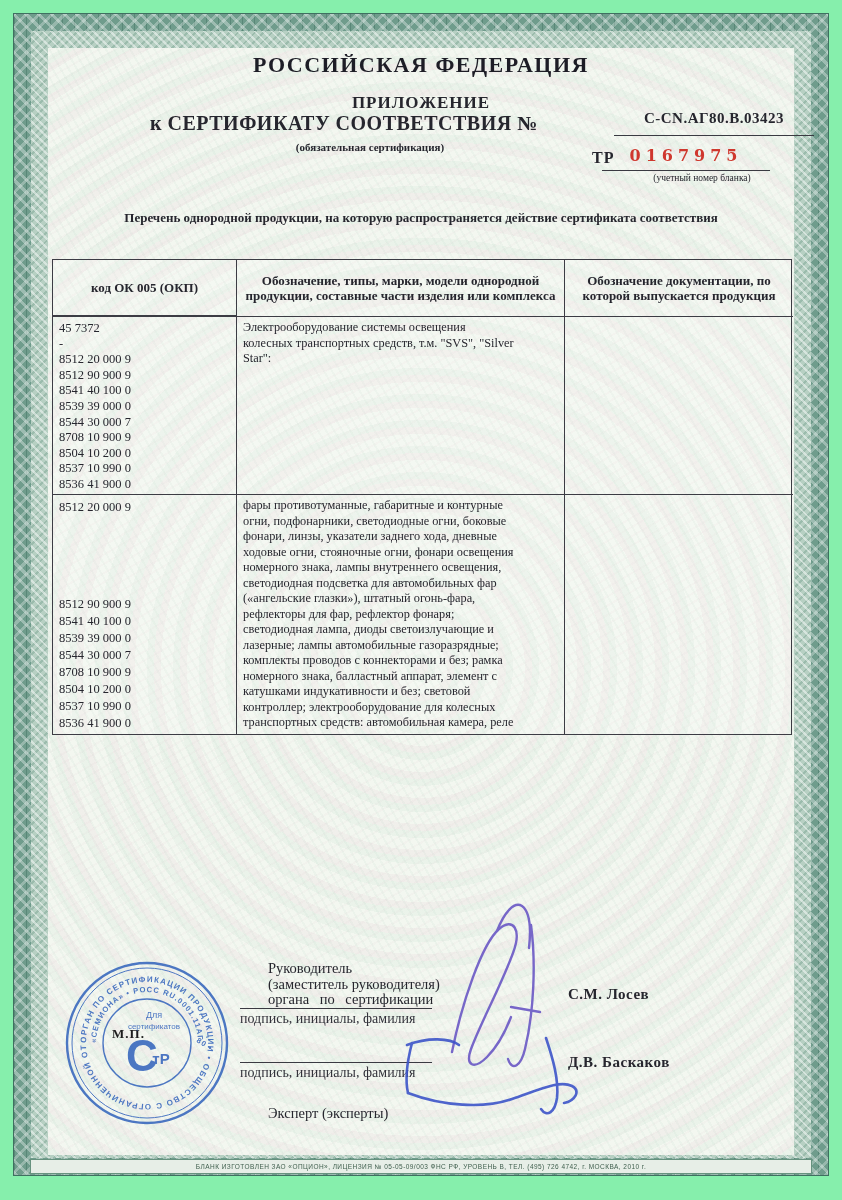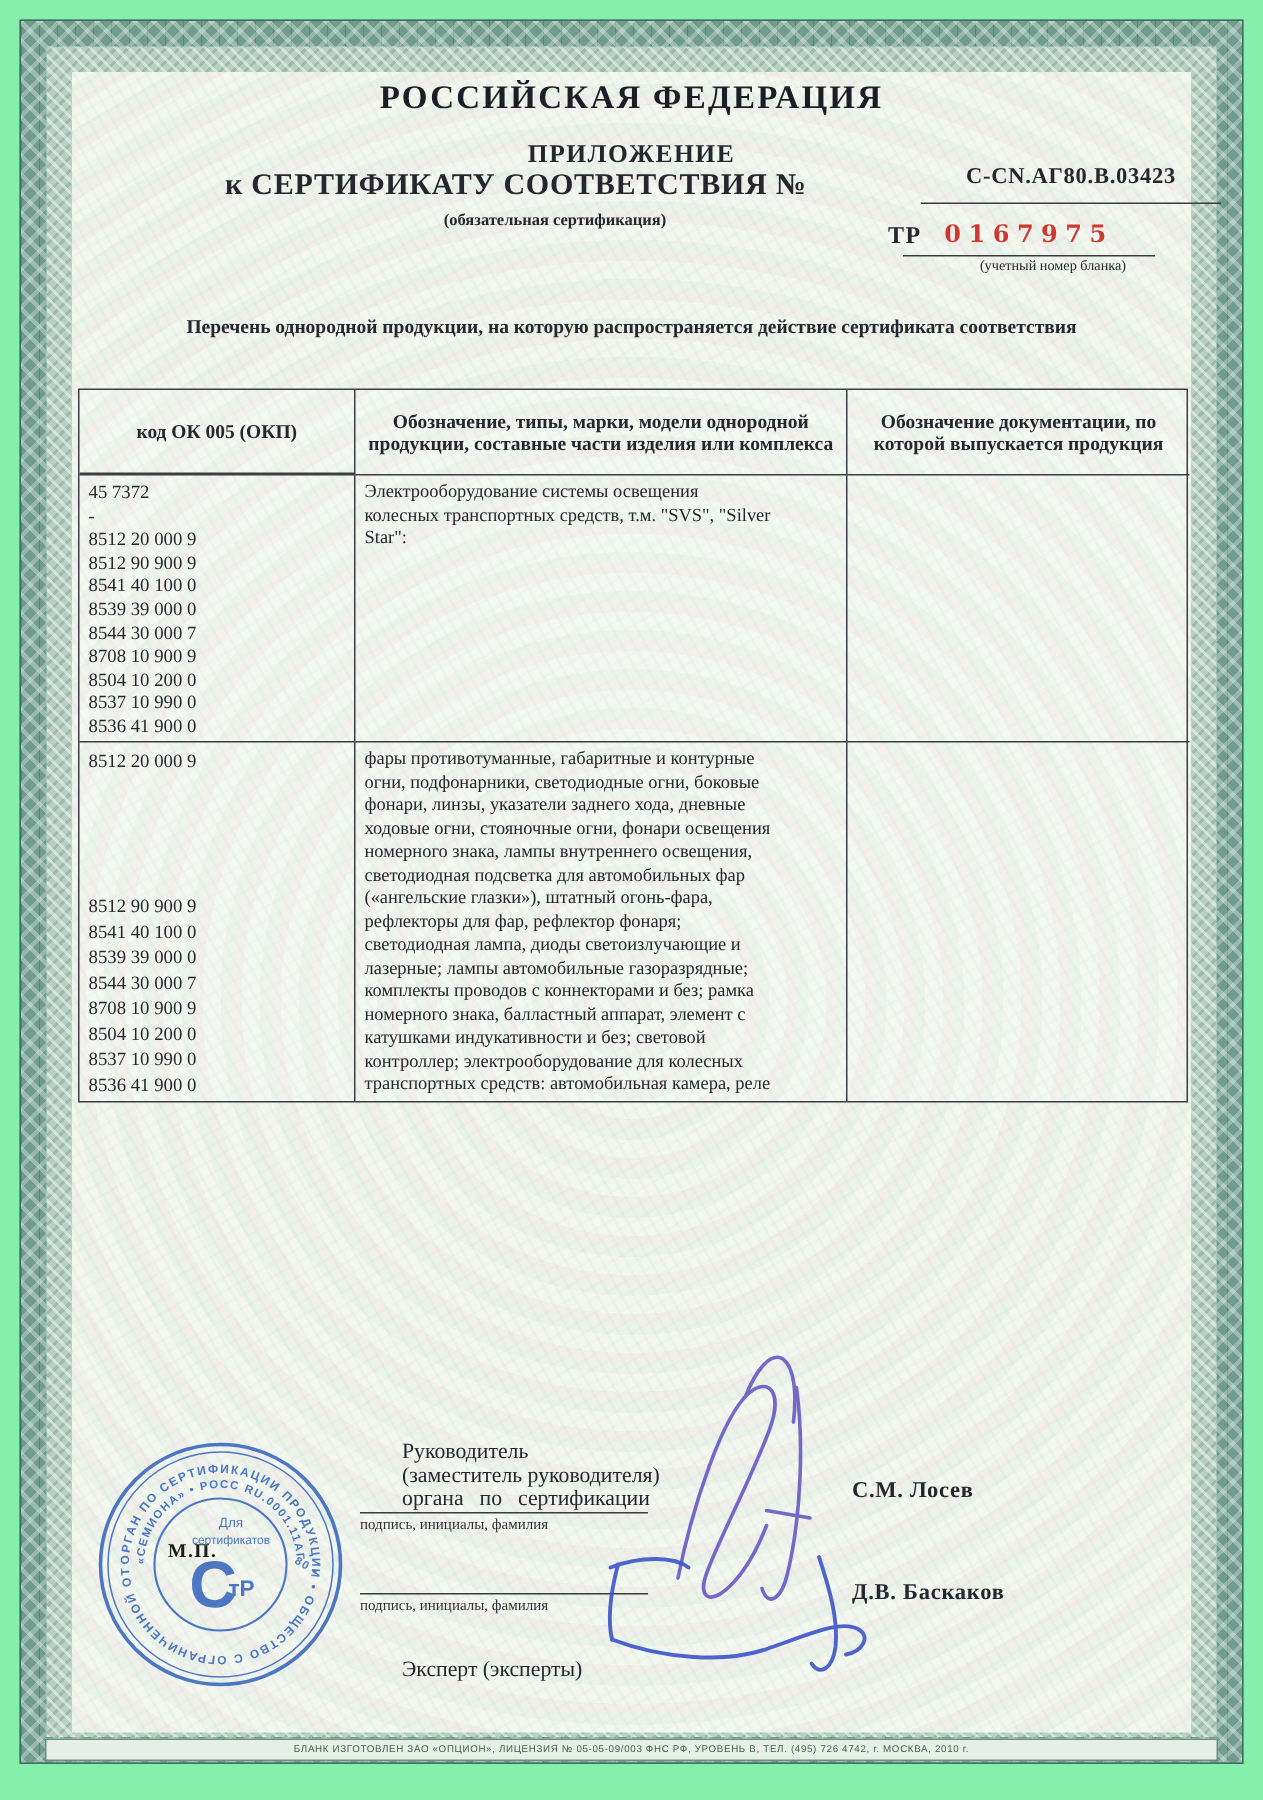--- a/index.html
+++ b/index.html
@@ -66,7 +66,7 @@
   
   .sig-label { left:240px; font-size:14.5px; line-height:15.5px;margin-left:28px; }
   .sig-line { left:240px; width:192px; border-bottom:1px solid #3a3a42; height:1px; }
-  .sig-sub { left:240px; font-size:10px; color:#33333b; }
+  .sig-sub { left:240px; font-size:14px; color:#33333b; }
   .sig-name { left:568px; font-size:15px; font-weight:bold; letter-spacing:.5px; }
   .spread { word-spacing:7px; }
   .mp { left:112px; top:1026px; font-size:13px; font-weight:bold; color:#1c1c1c; letter-spacing:1px; }

